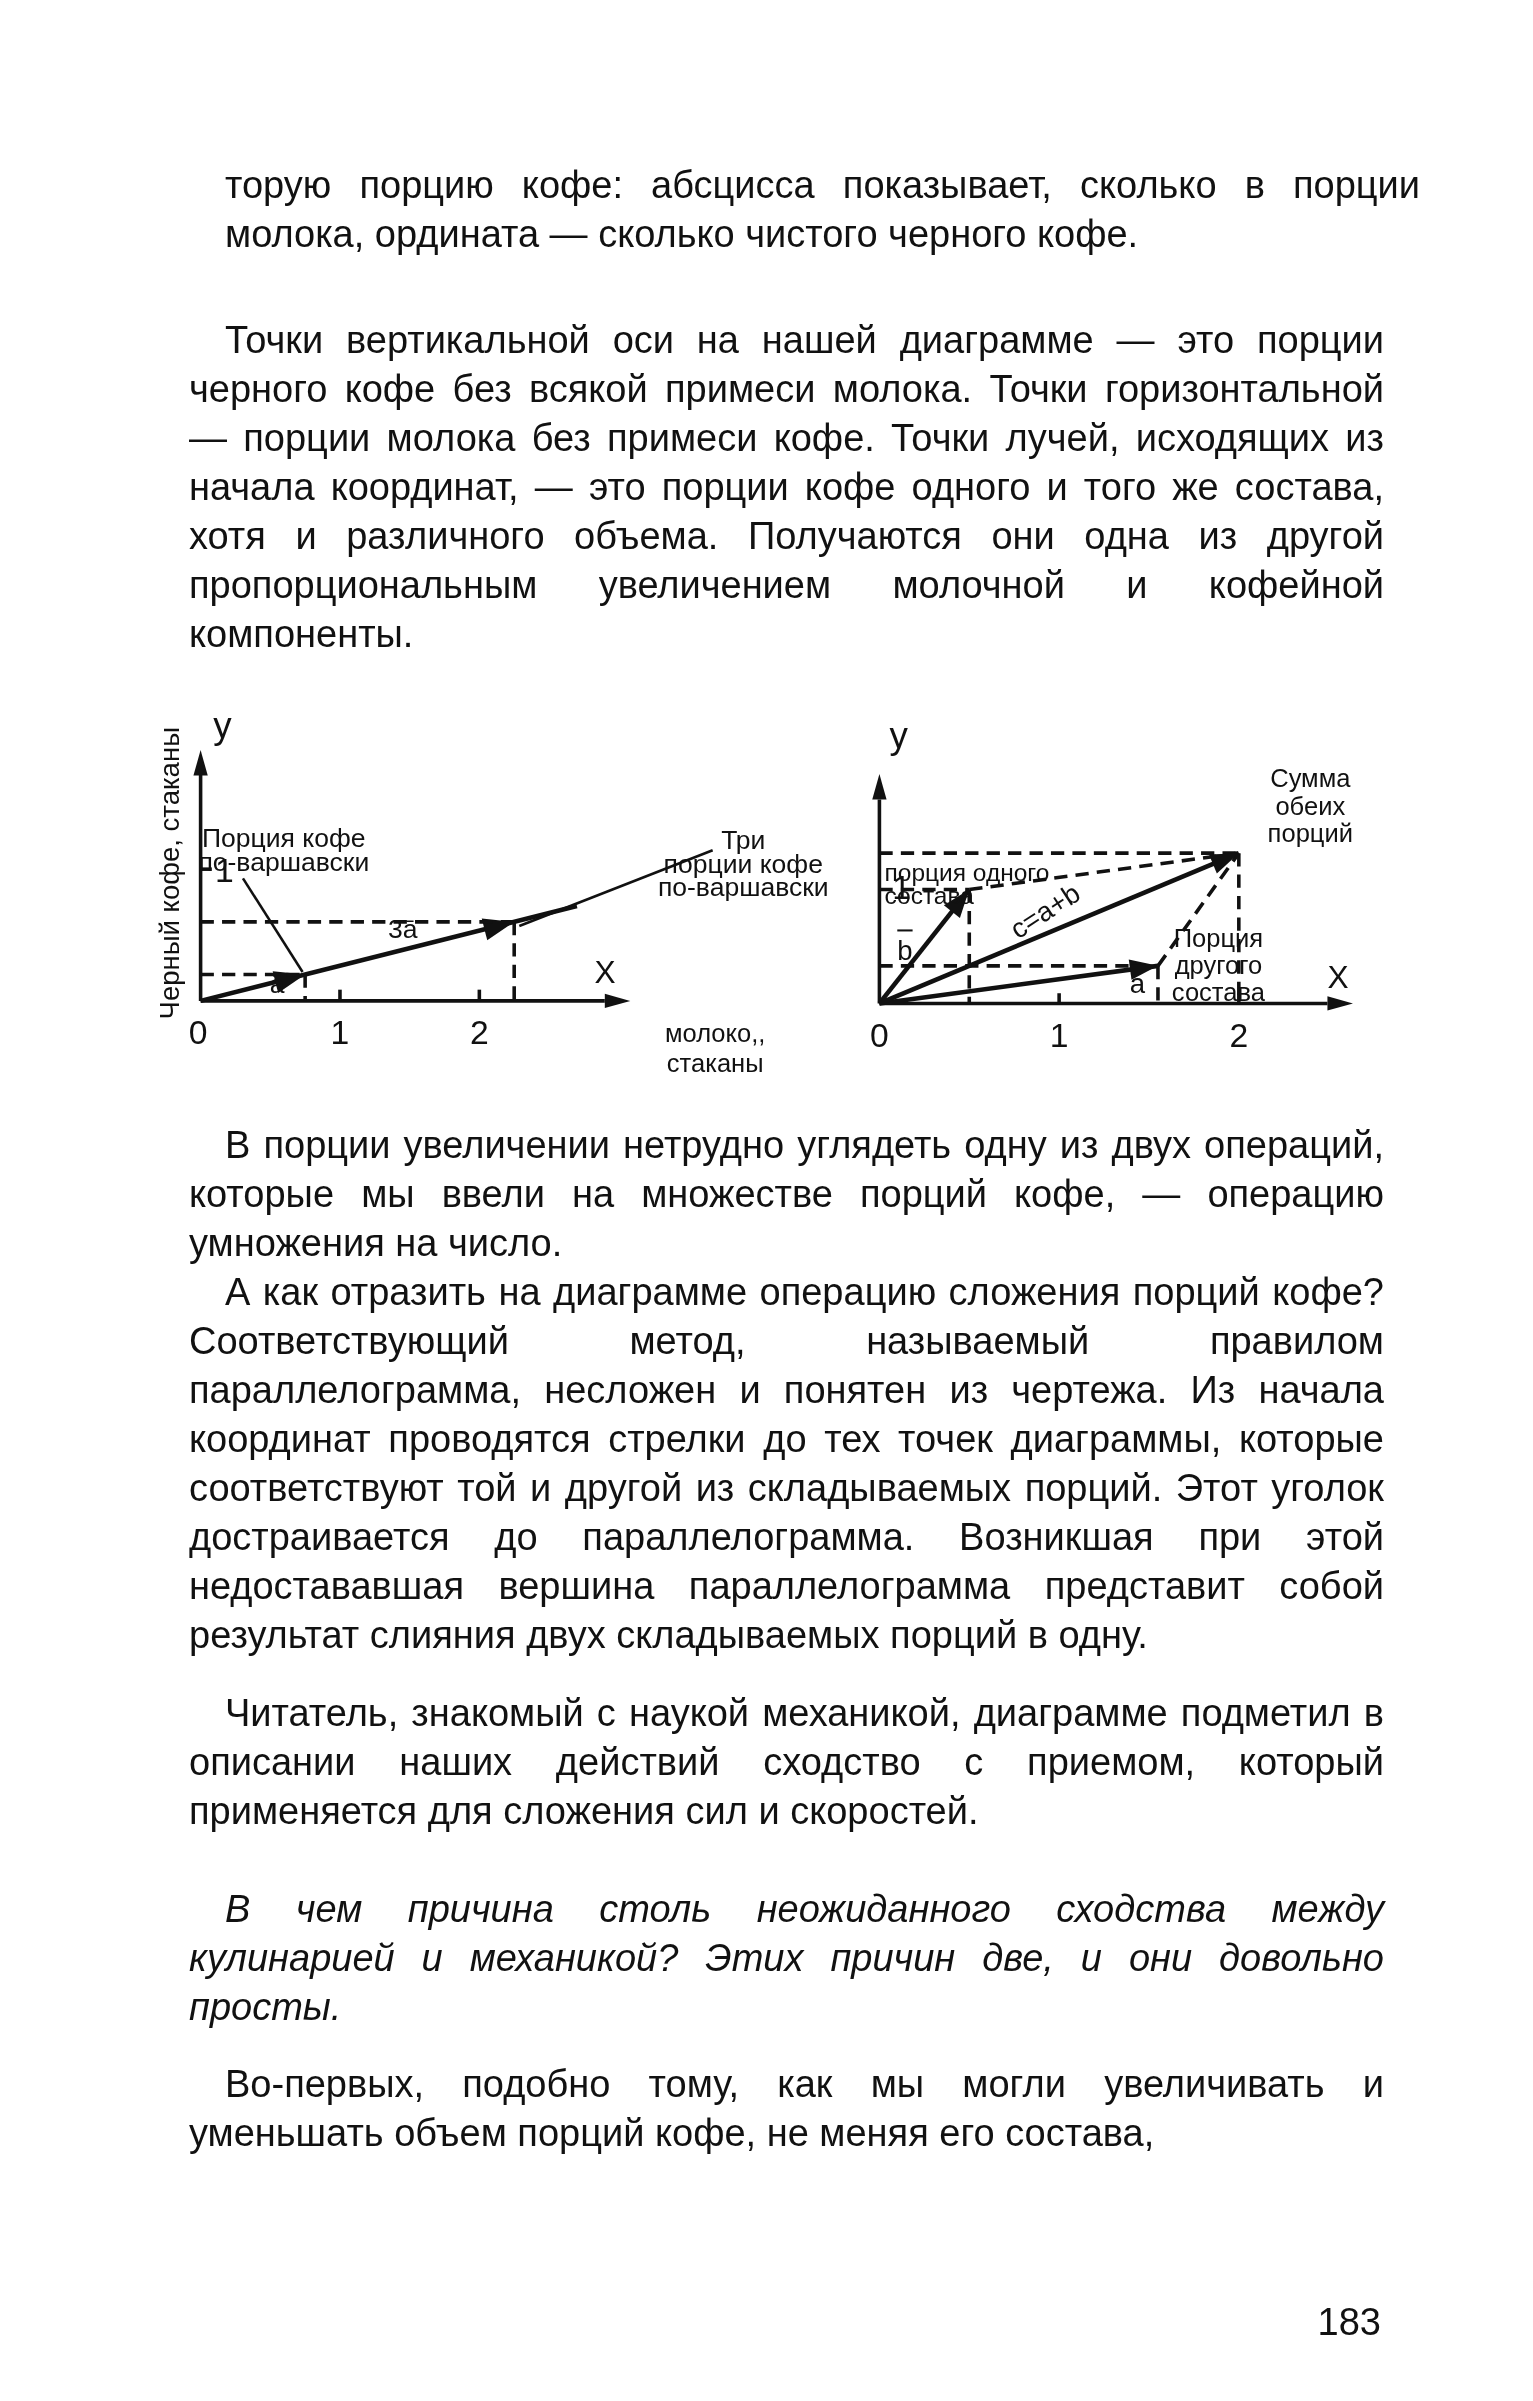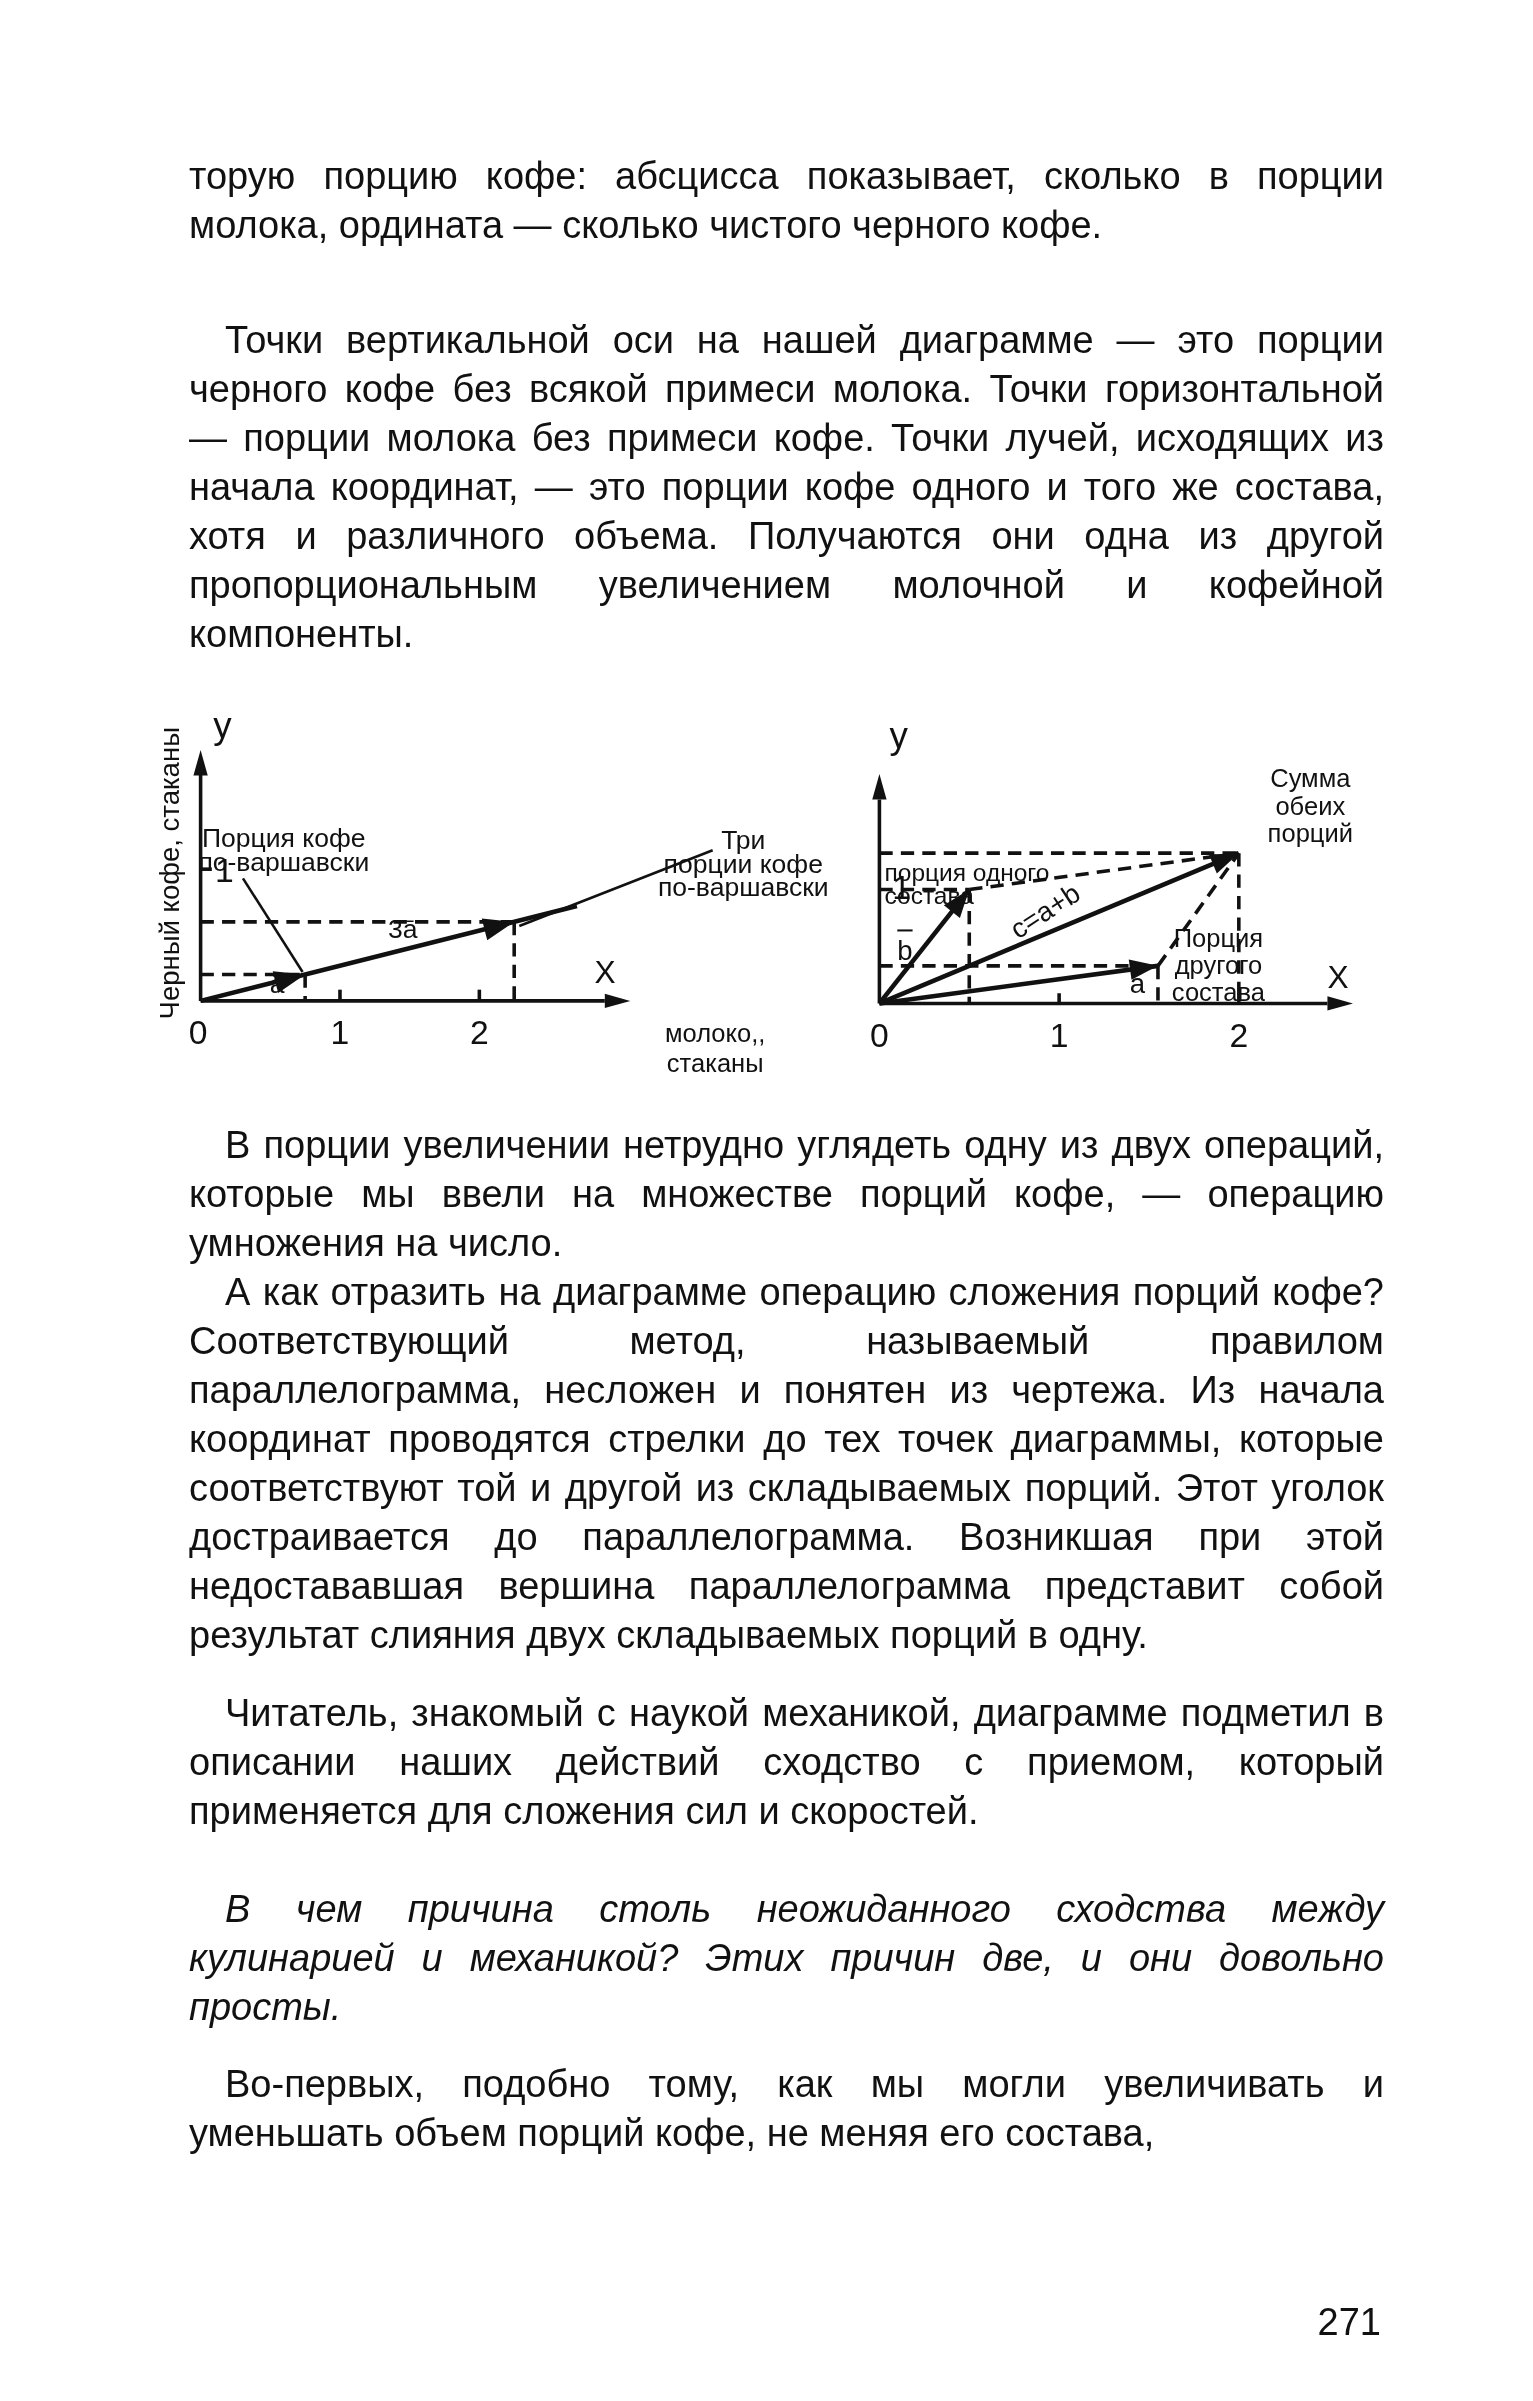--- a/index.html
+++ b/index.html
@@ -17,7 +17,7 @@
 <body>
 
 <div>
-  <p class="para" style="top:152px;">торую порцию кофе: абсцисса показывает, сколько в порции молока, ордината — сколько чистого черного кофе.</p>
+  <p class="para" style="top:161px;margin-left:36px;">торую порцию кофе: абсцисса показывает, сколько в порции молока, ордината — сколько чистого черного кофе.</p>
   <p class="para indent" style="top:316px;">Точки вертикальной оси на нашей диаграмме — это порции черного кофе без всякой примеси молока. Точки горизонтальной — порции молока без примеси кофе. Точки лучей, исходящих из начала координат, — это порции кофе одного и того же состава, хотя и различного объема. Получаются они одна из другой пропорциональным увеличением молочной и кофейной компоненты.</p>
 </div>
 

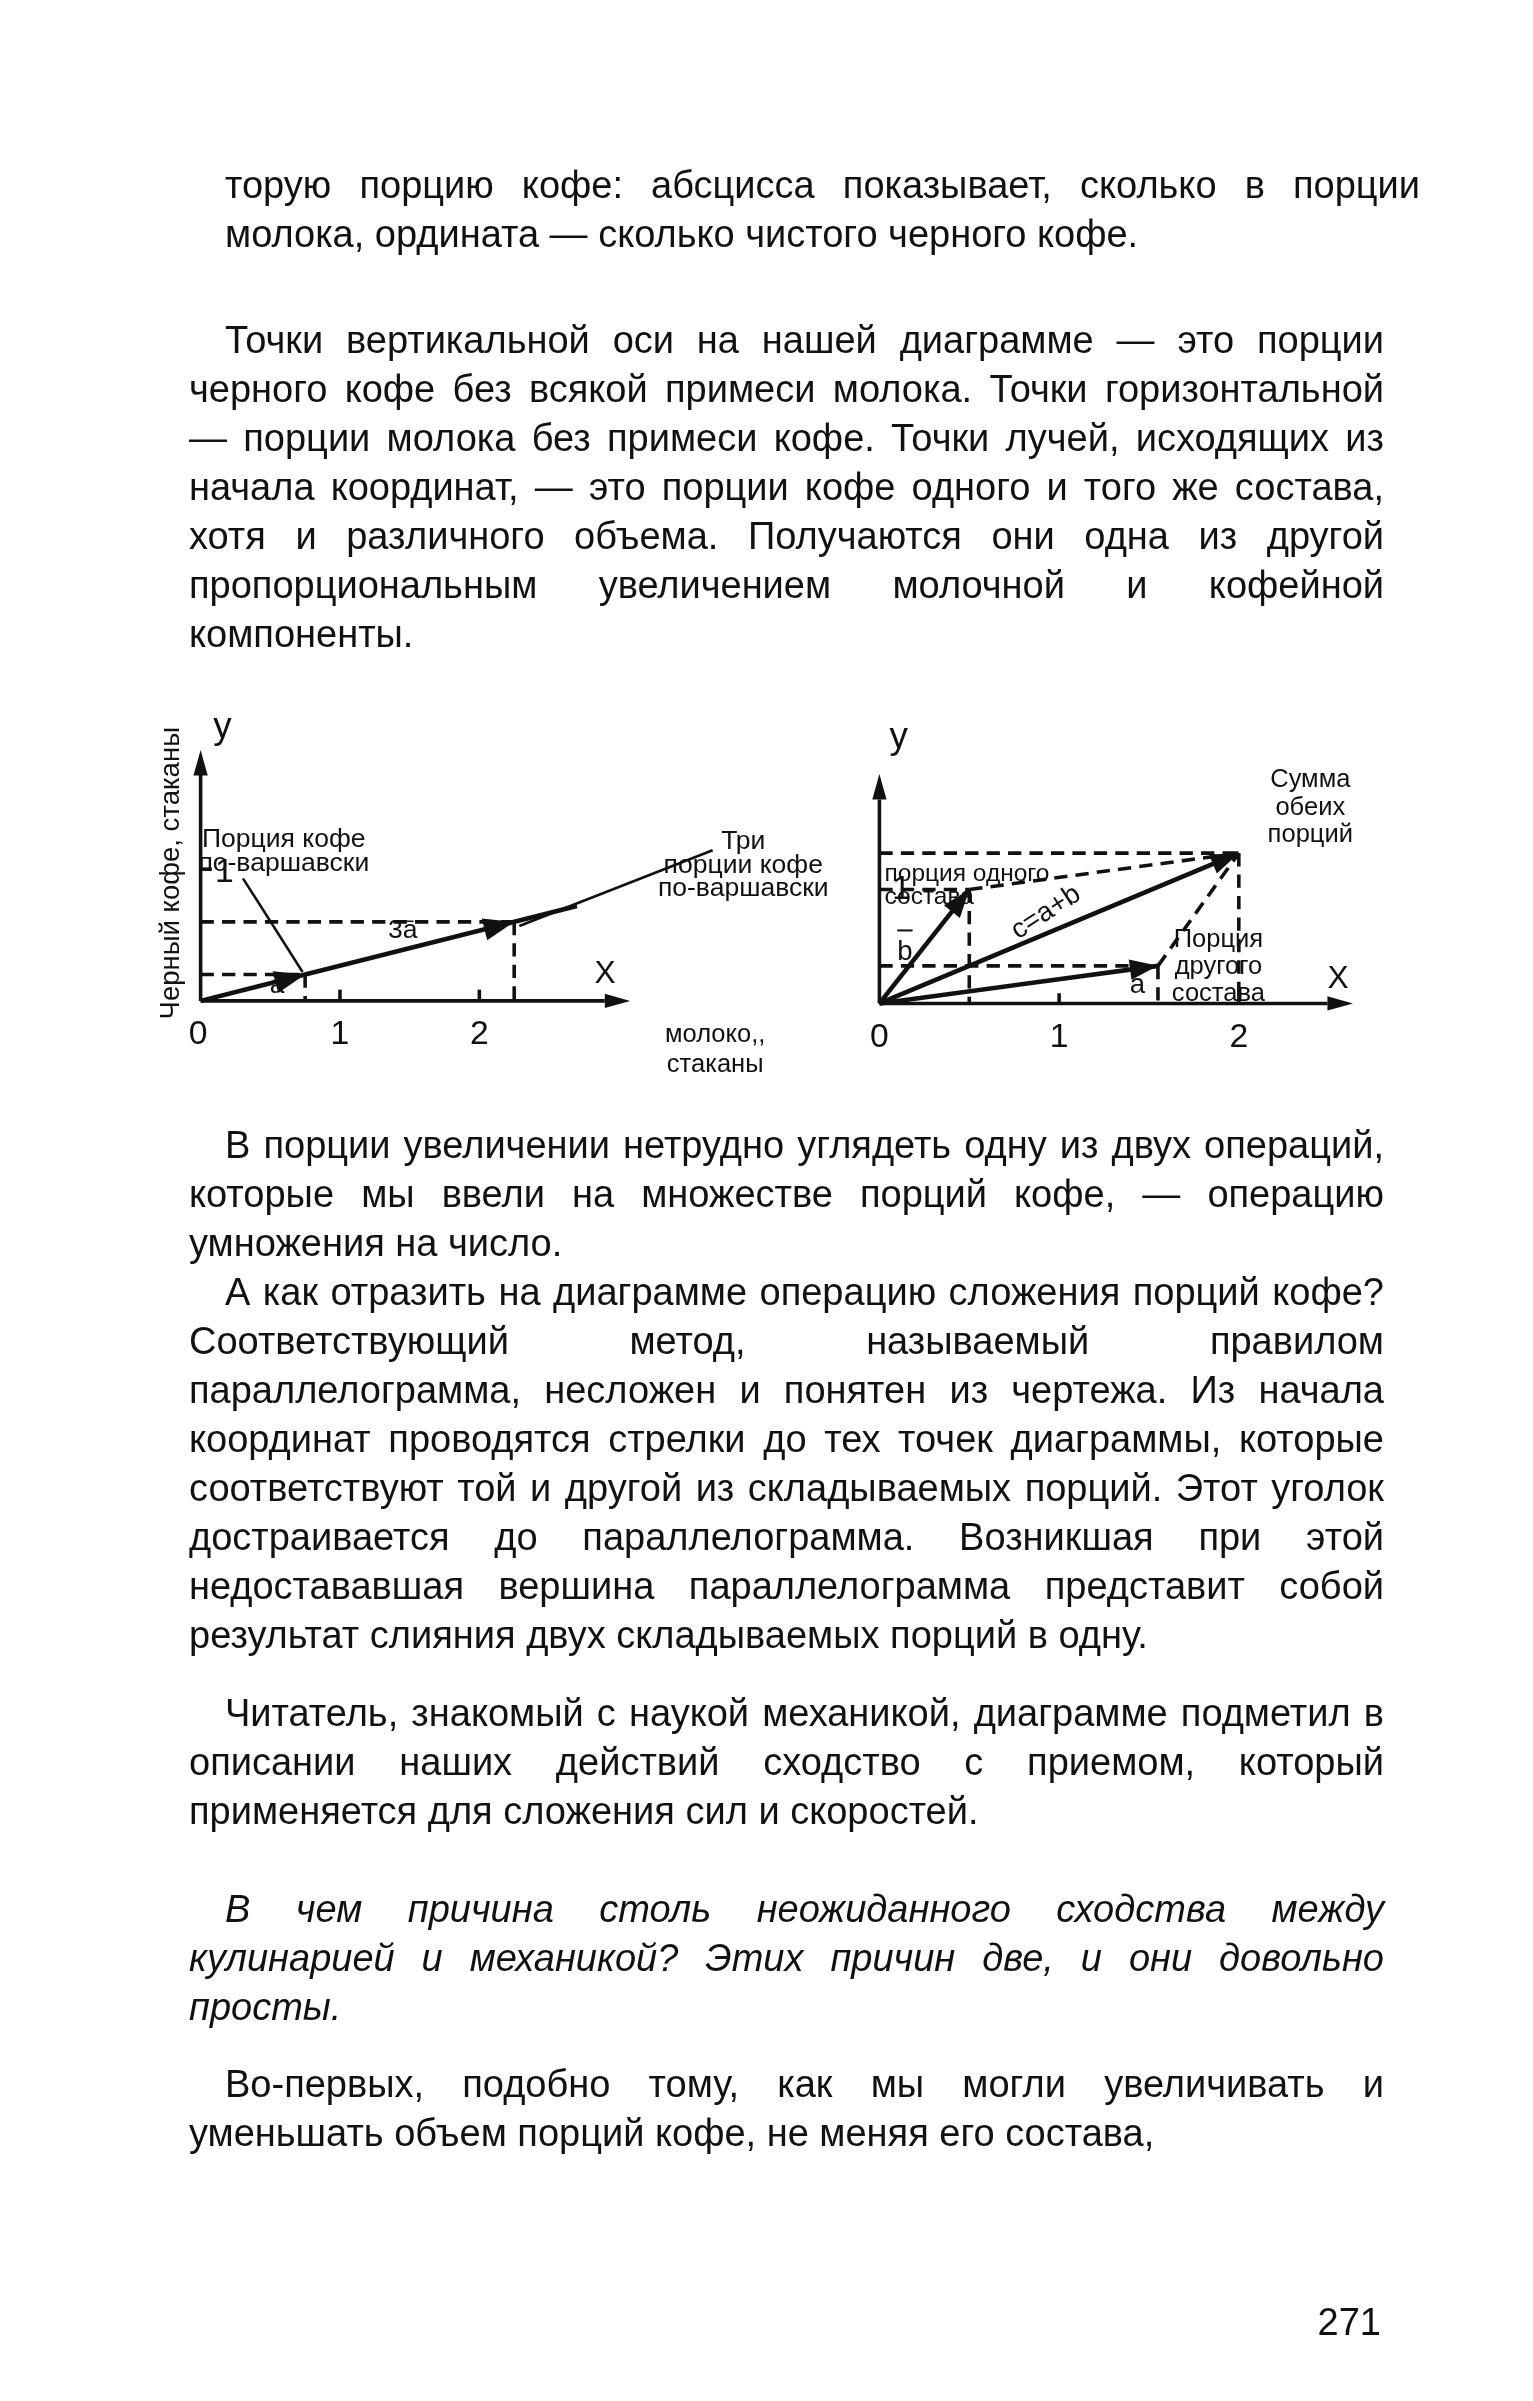--- a/index.html
+++ b/index.html
@@ -110,7 +110,7 @@
   <p class="para indent" style="top:2033px;margin-top:27px;">Во-первых, подобно тому, как мы могли увеличивать и уменьшать объем порций кофе, не меняя его состава,</p>
 </div>
 
-<div class="page-num">271</div>
+<div class="page-num">183</div>
 
 
 </body></html>

